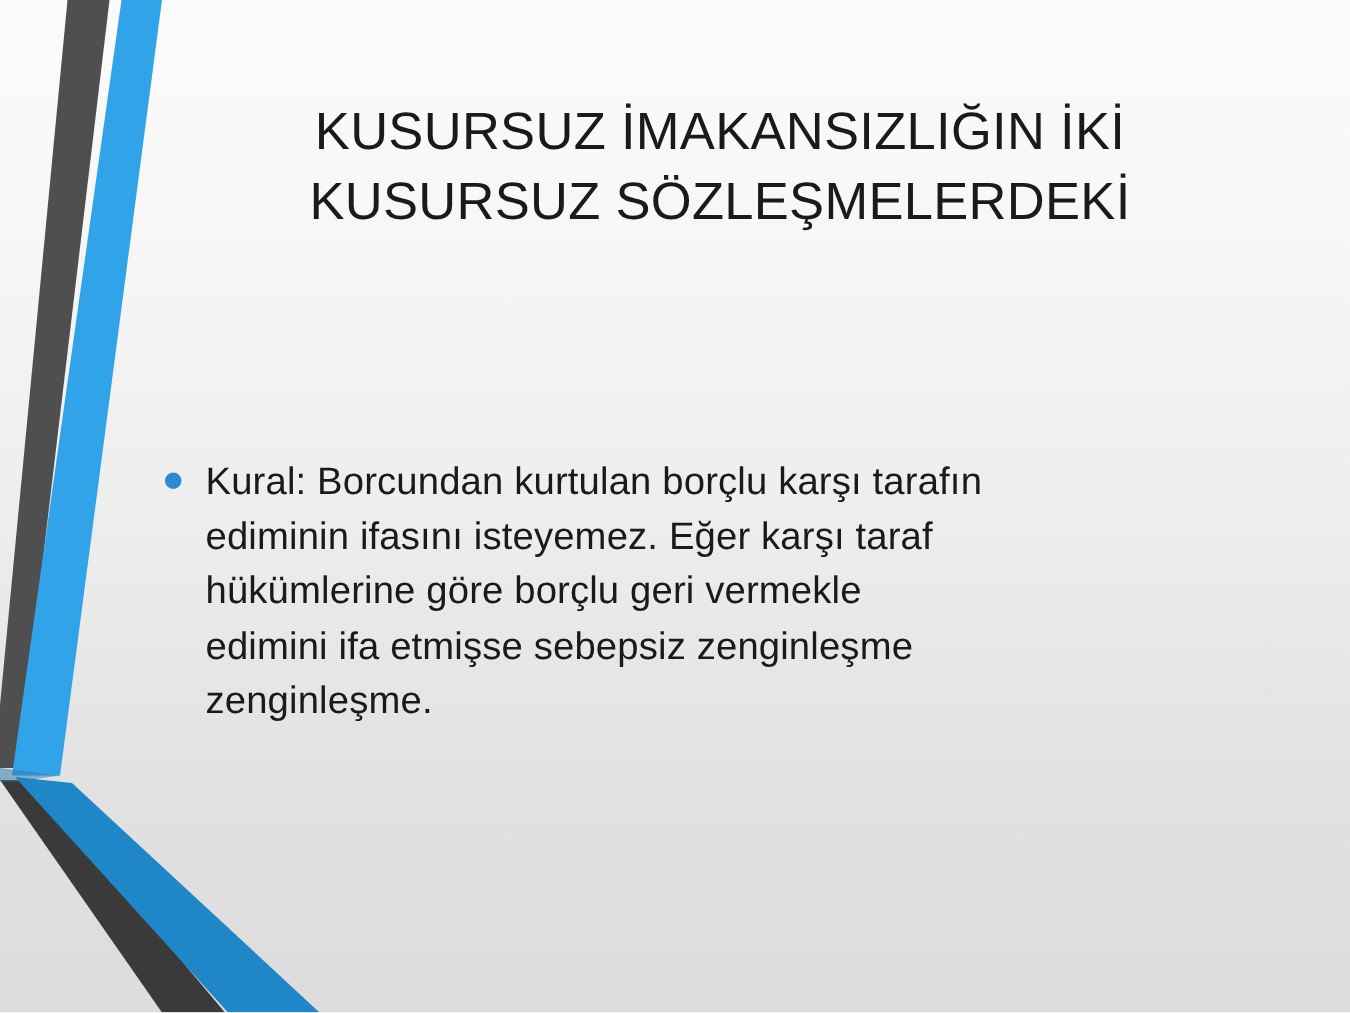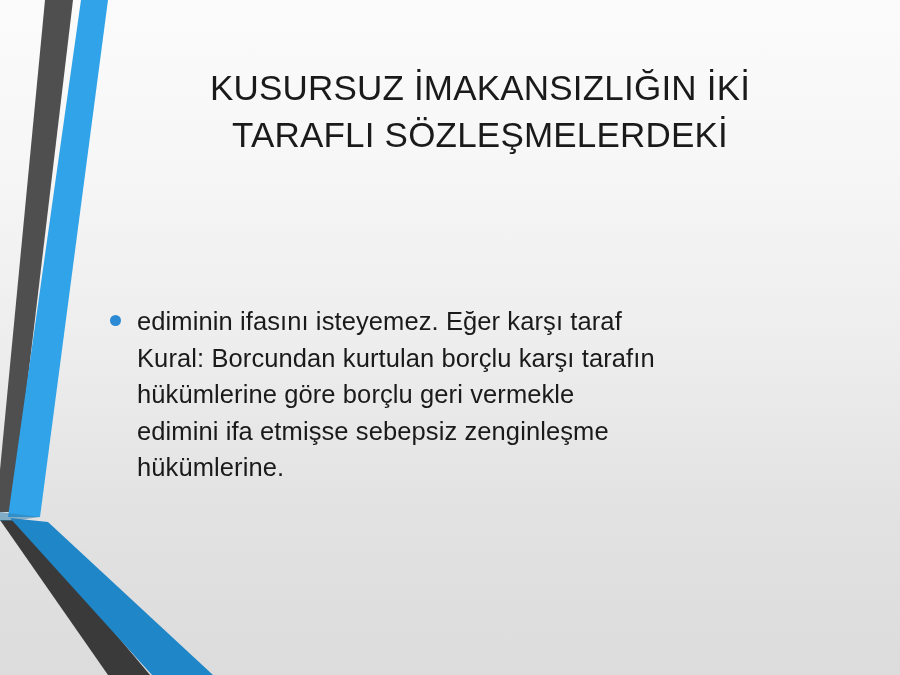--- a/index.html
+++ b/index.html
@@ -96,7 +96,7 @@
 
   <div id="title-block">
     <div class="title-line">KUSURSUZ İMAKANSIZLIĞIN İKİ</div>
-    <div class="title-line">TARAFLI SÖZLEŞMELERDEKİ</div>
+    <div class="title-line">KUSURSUZ SÖZLEŞMELERDEKİ</div>
   </div>
 
   <div id="body-block">

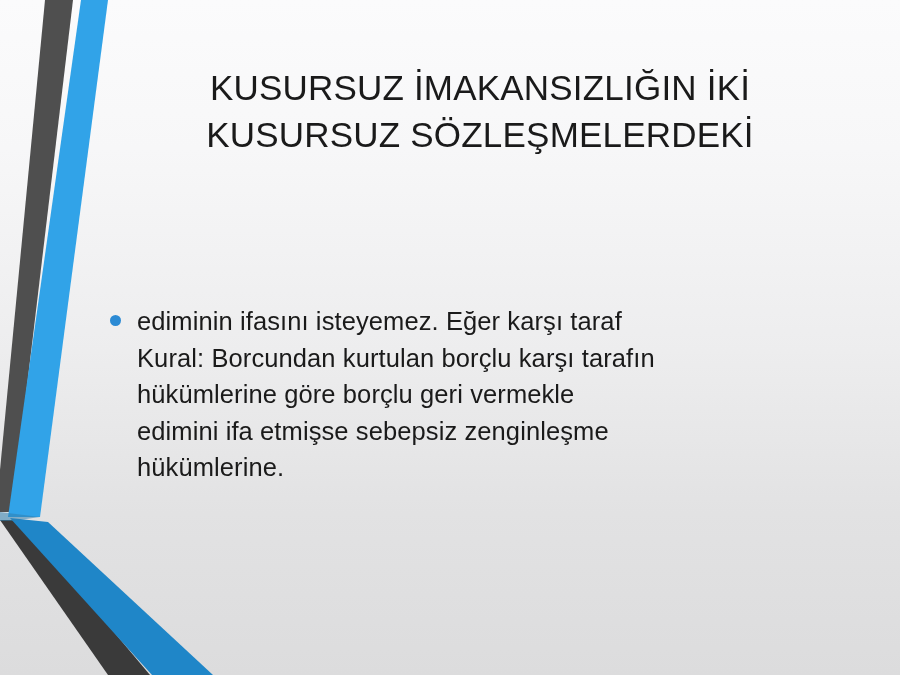--- a/index.html
+++ b/index.html
@@ -102,8 +102,8 @@
   <div id="body-block">
     <div class="bullet-row">
       <span class="bullet-dot"></span>
+      <div class="body-line">Kural: Borcundan kurtulan borçlu karşı tarafın</div>
       <div class="body-line">ediminin ifasını isteyemez. Eğer karşı taraf</div>
-      <div class="body-line">Kural: Borcundan kurtulan borçlu karşı tarafın</div>
       <div class="body-line">hükümlerine göre borçlu geri vermekle</div>
       <div class="body-line">edimini ifa etmişse sebepsiz zenginleşme</div>
       <div class="body-line">hükümlerine.</div>

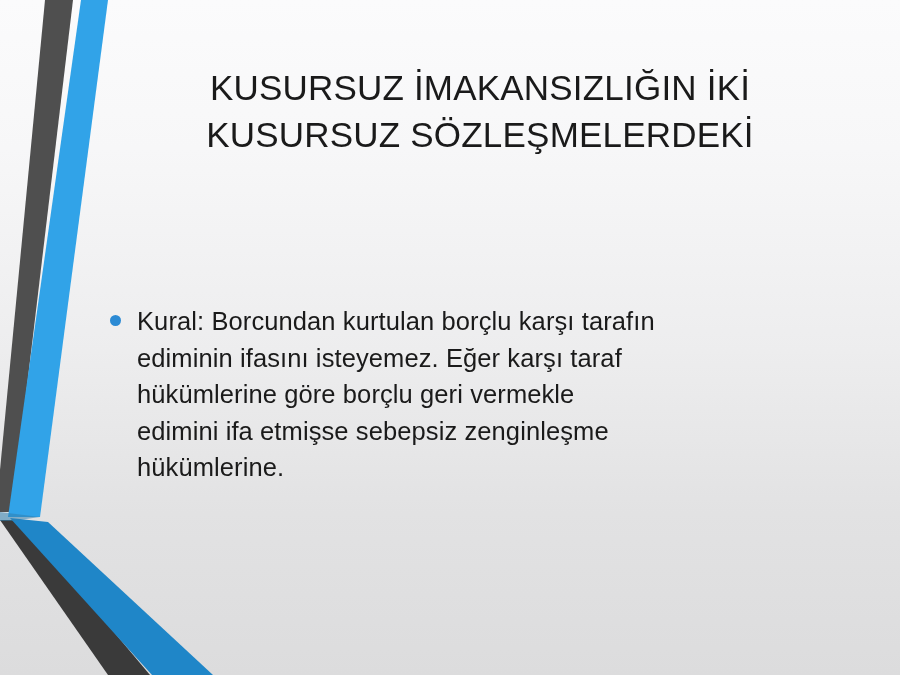--- a/index.html
+++ b/index.html
@@ -106,7 +106,7 @@
       <div class="body-line">ediminin ifasını isteyemez. Eğer karşı taraf</div>
       <div class="body-line">hükümlerine göre borçlu geri vermekle</div>
       <div class="body-line">edimini ifa etmişse sebepsiz zenginleşme</div>
-      <div class="body-line">hükümlerine.</div>
+      <div class="body-line">zenginleşme.</div>
     </div>
   </div>
 

